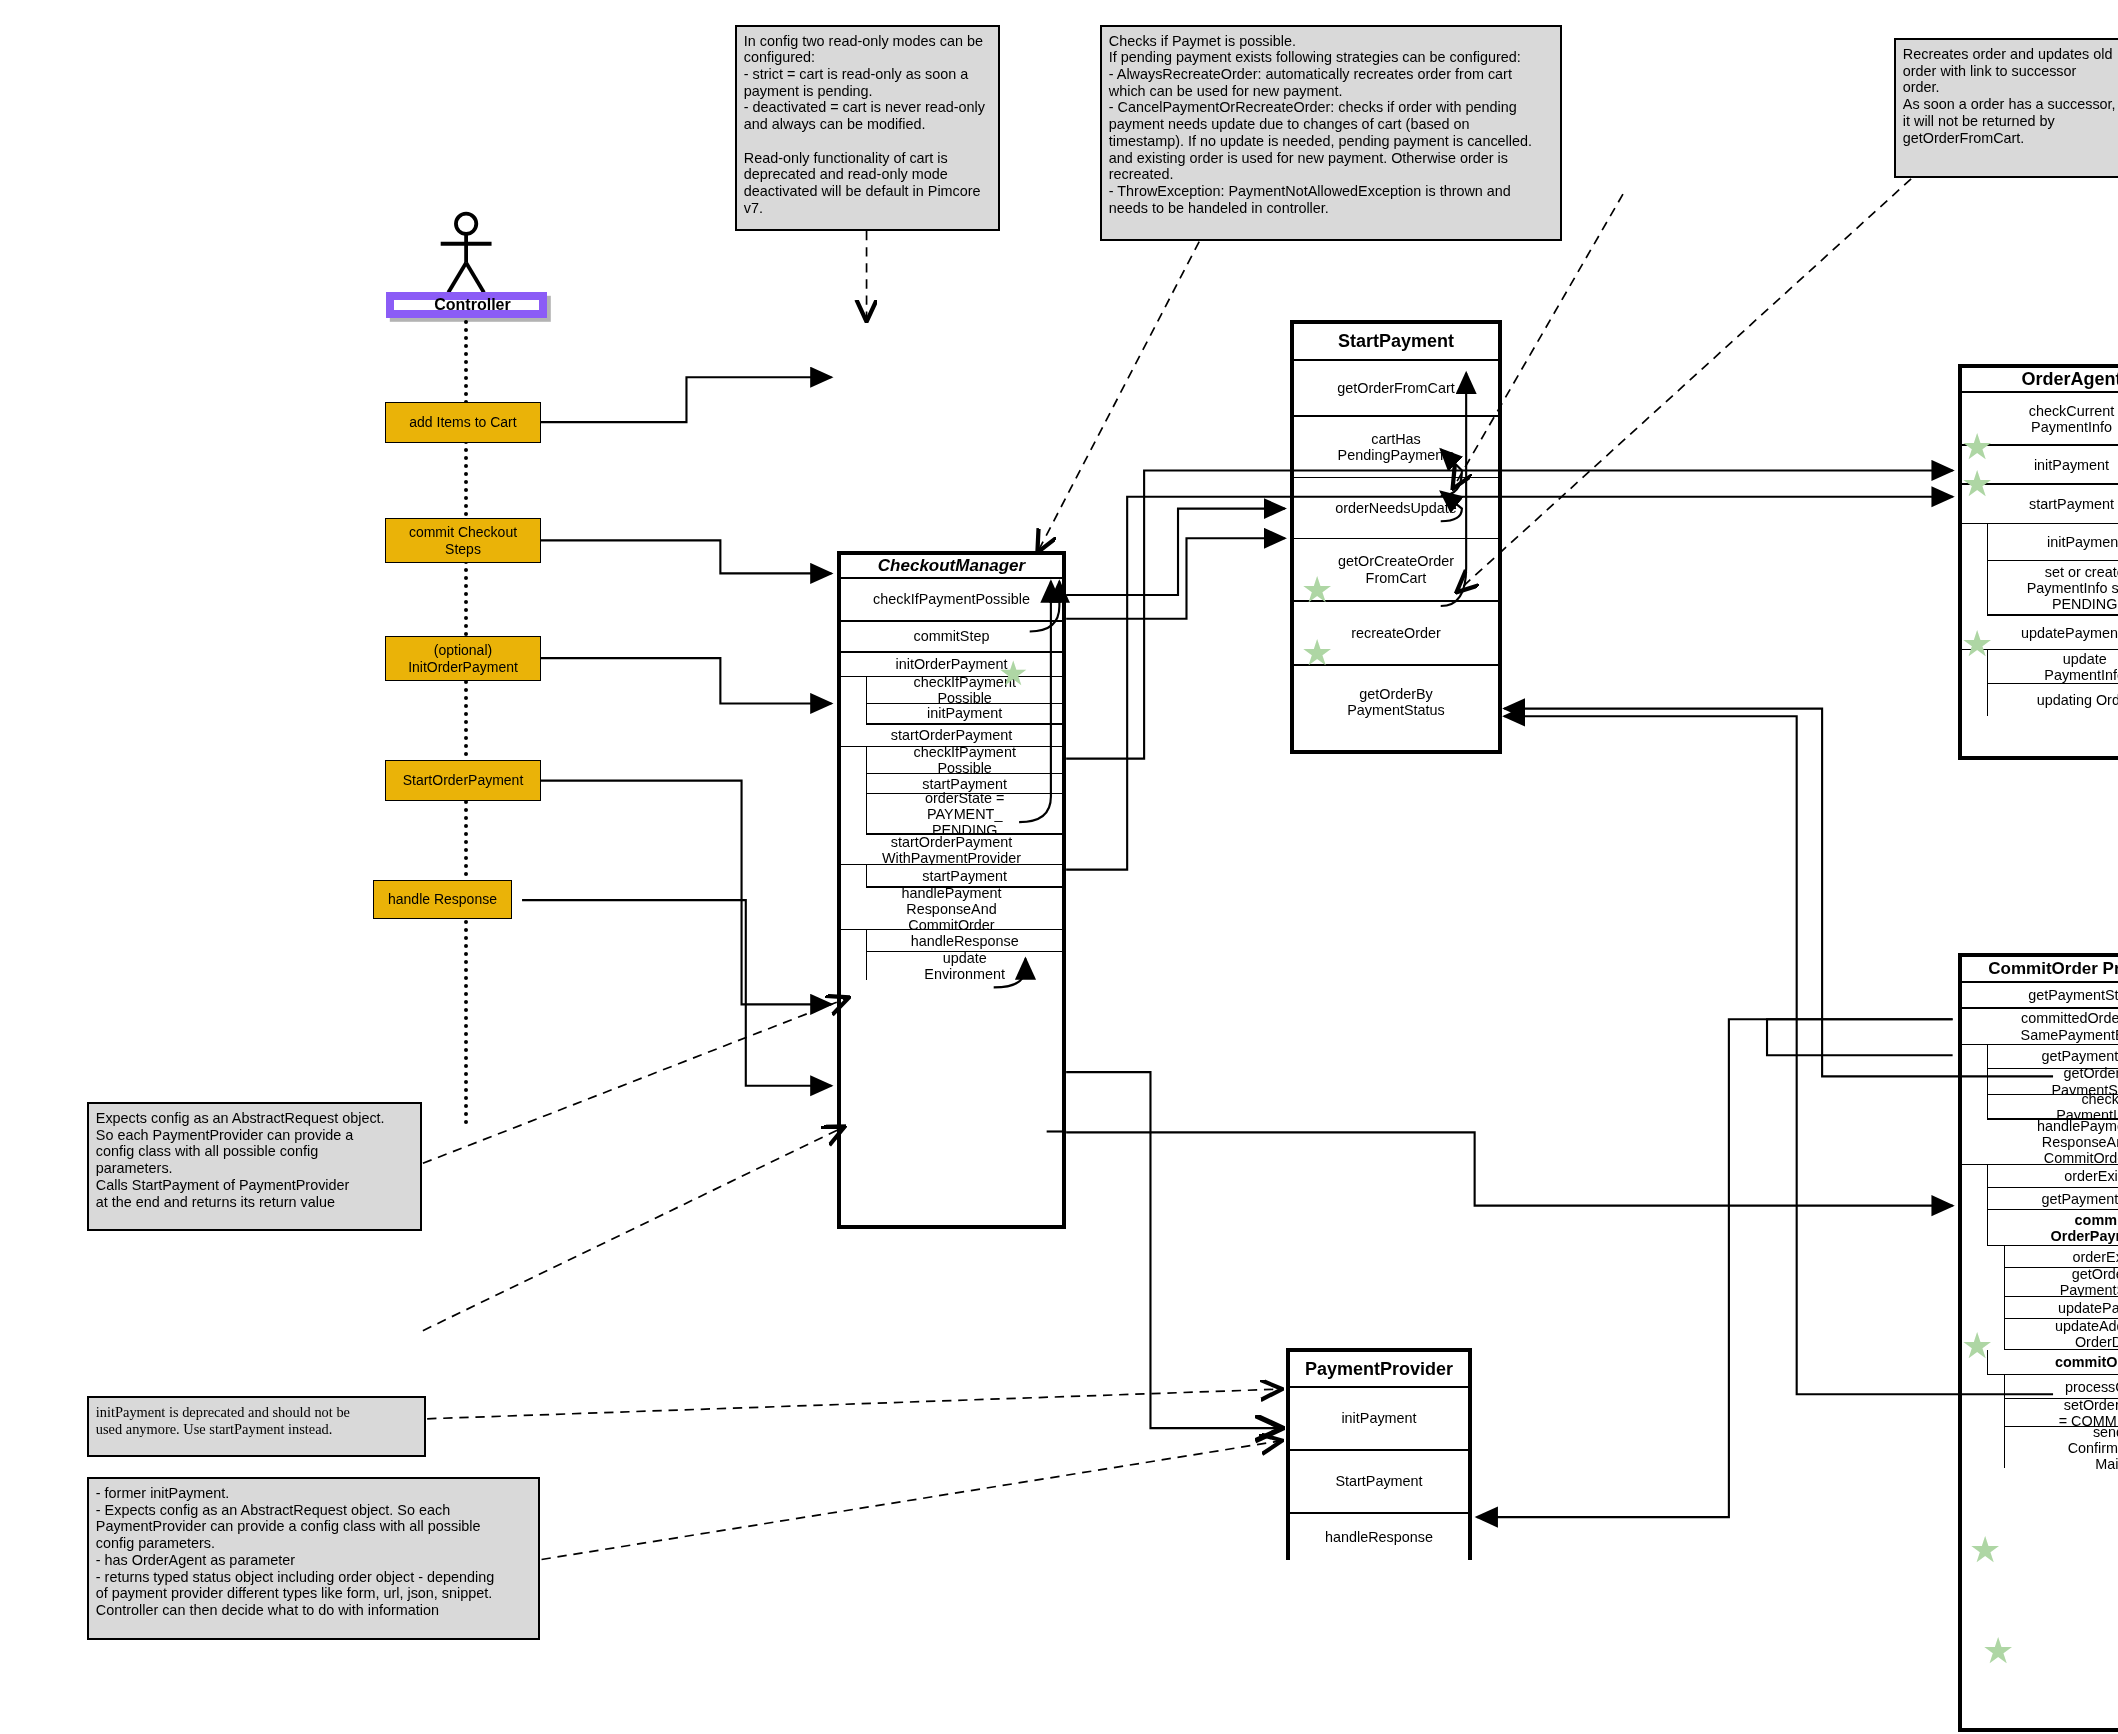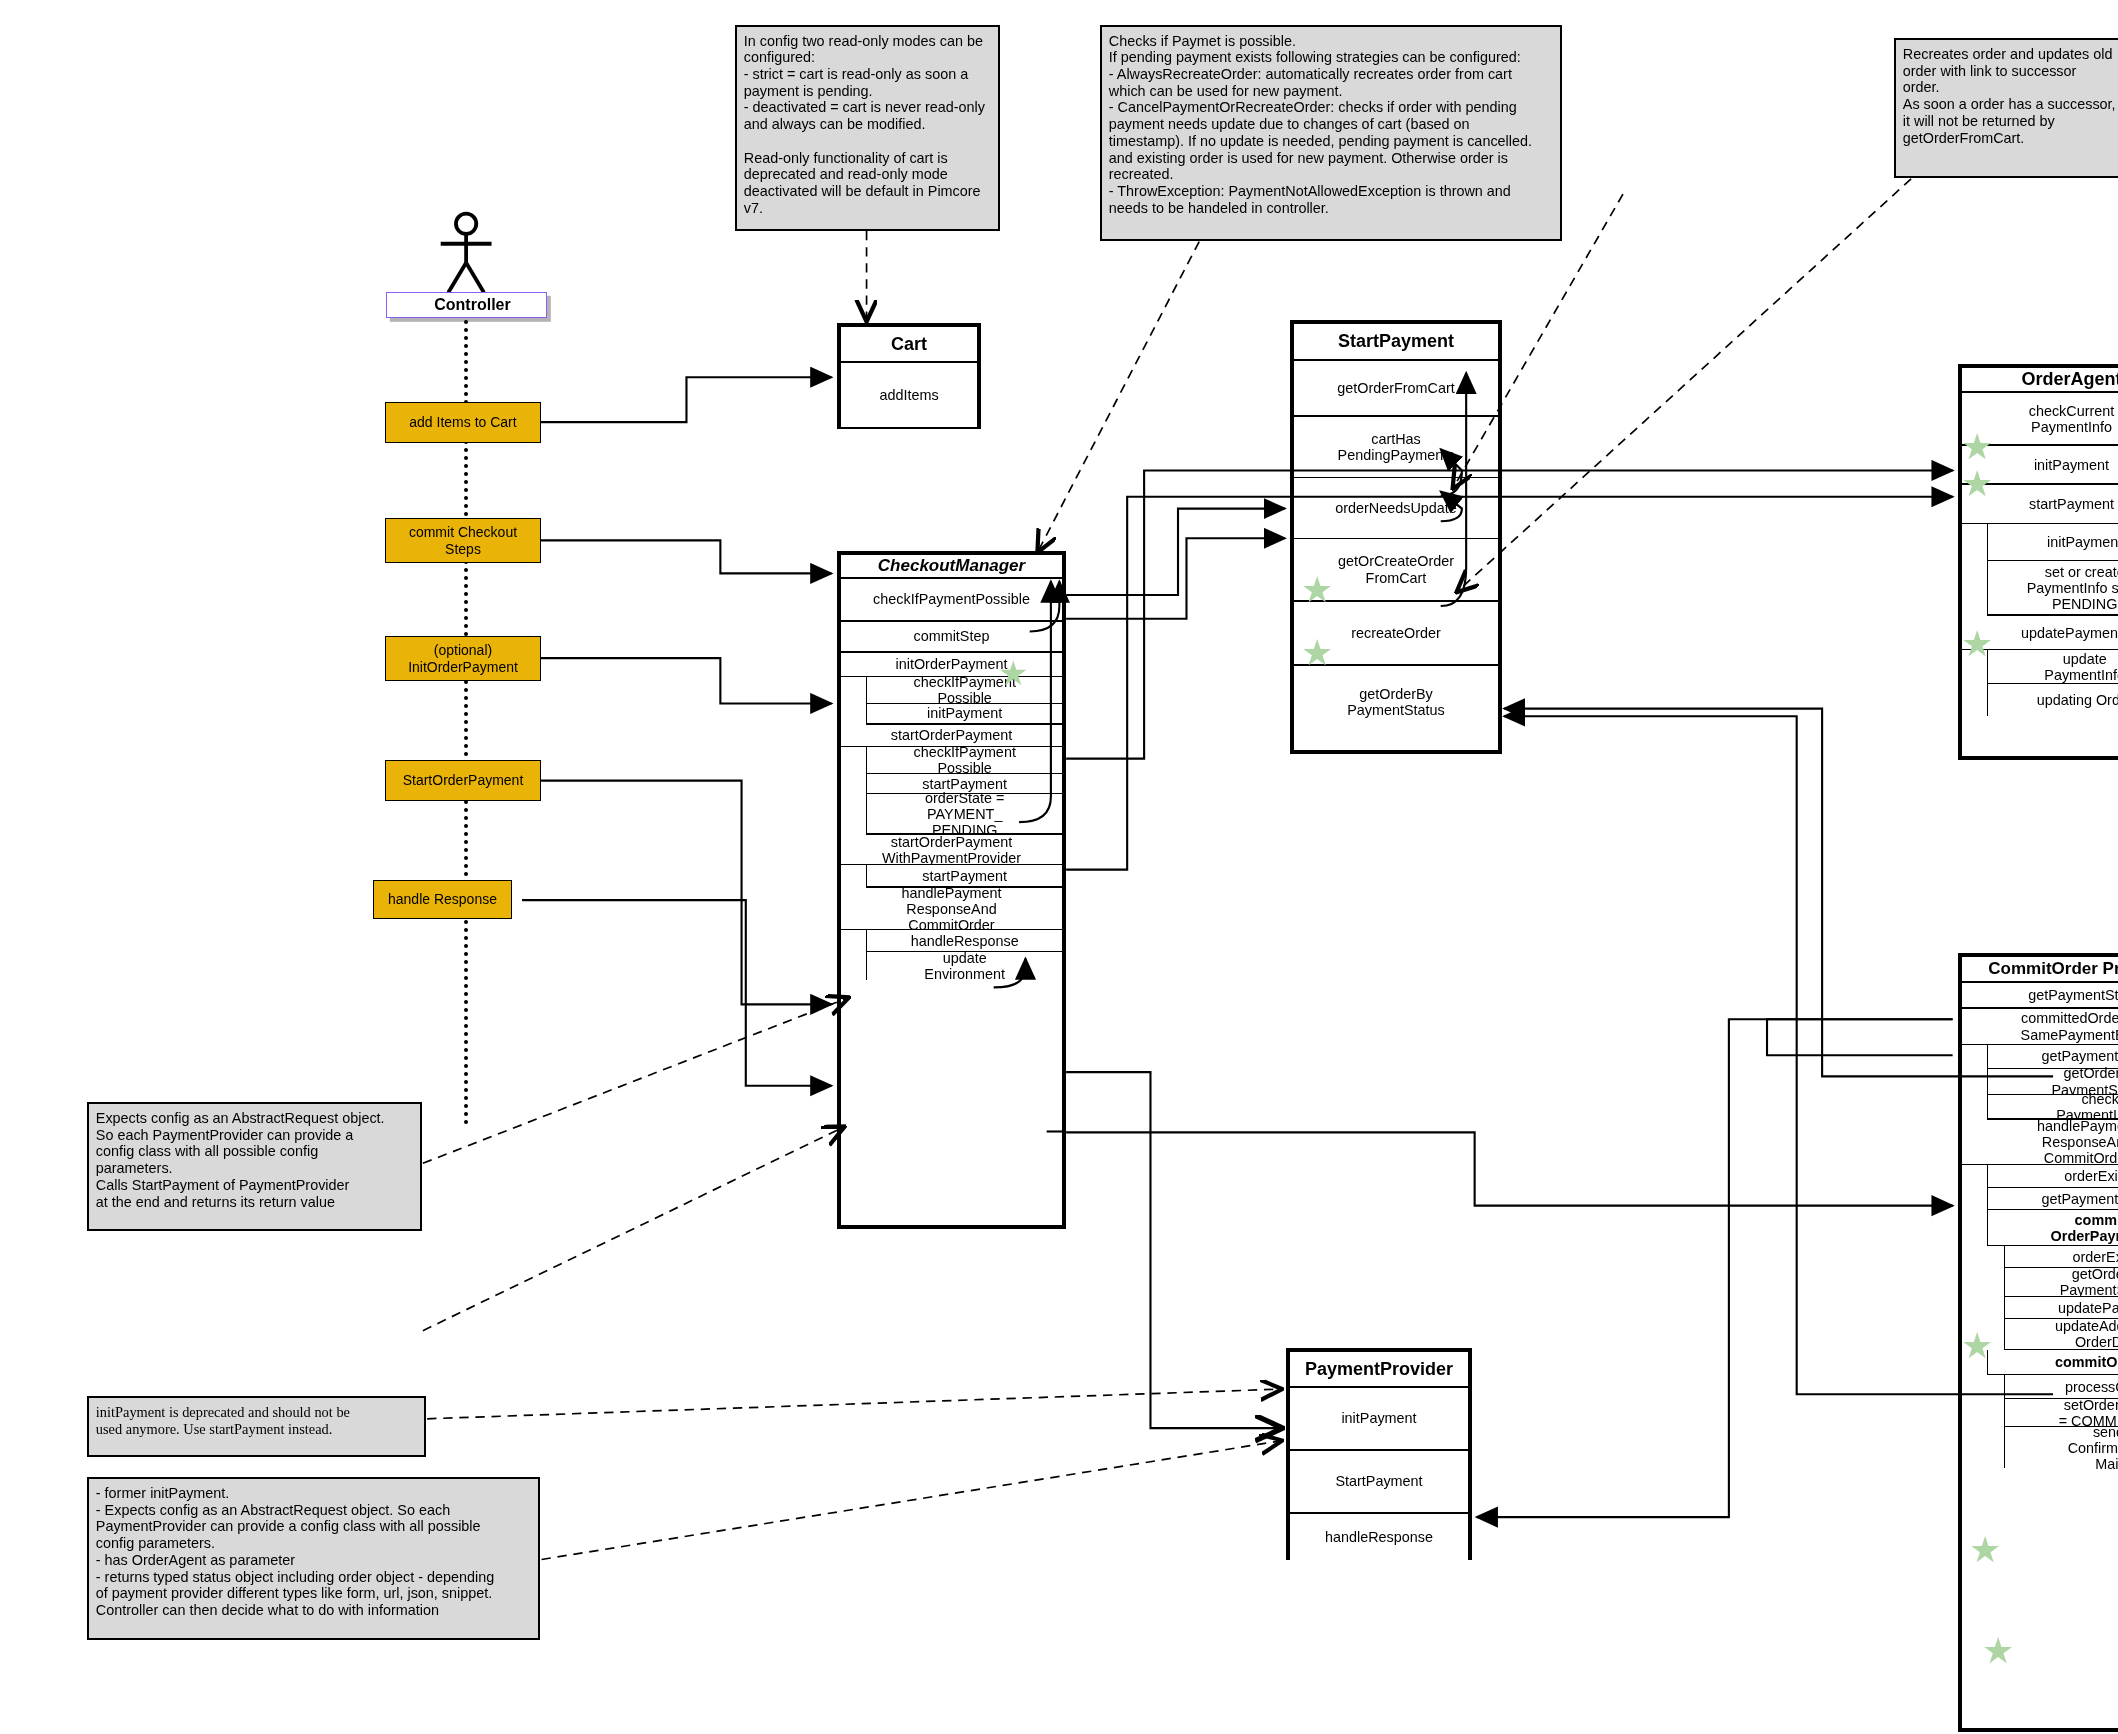--- a/index.html
+++ b/index.html
@@ -68,7 +68,7 @@
     position:absolute;
     box-sizing:border-box;
     background:#fff;
-    border:1px solid #8b5cf6;
+    border:8px solid #8b5cf6;
     box-shadow:3.8px 3.8px 0 #b3b3b3;
     display:flex;align-items:center;justify-content:center;
     font-size:16px;font-weight:bold;padding-left:12px;

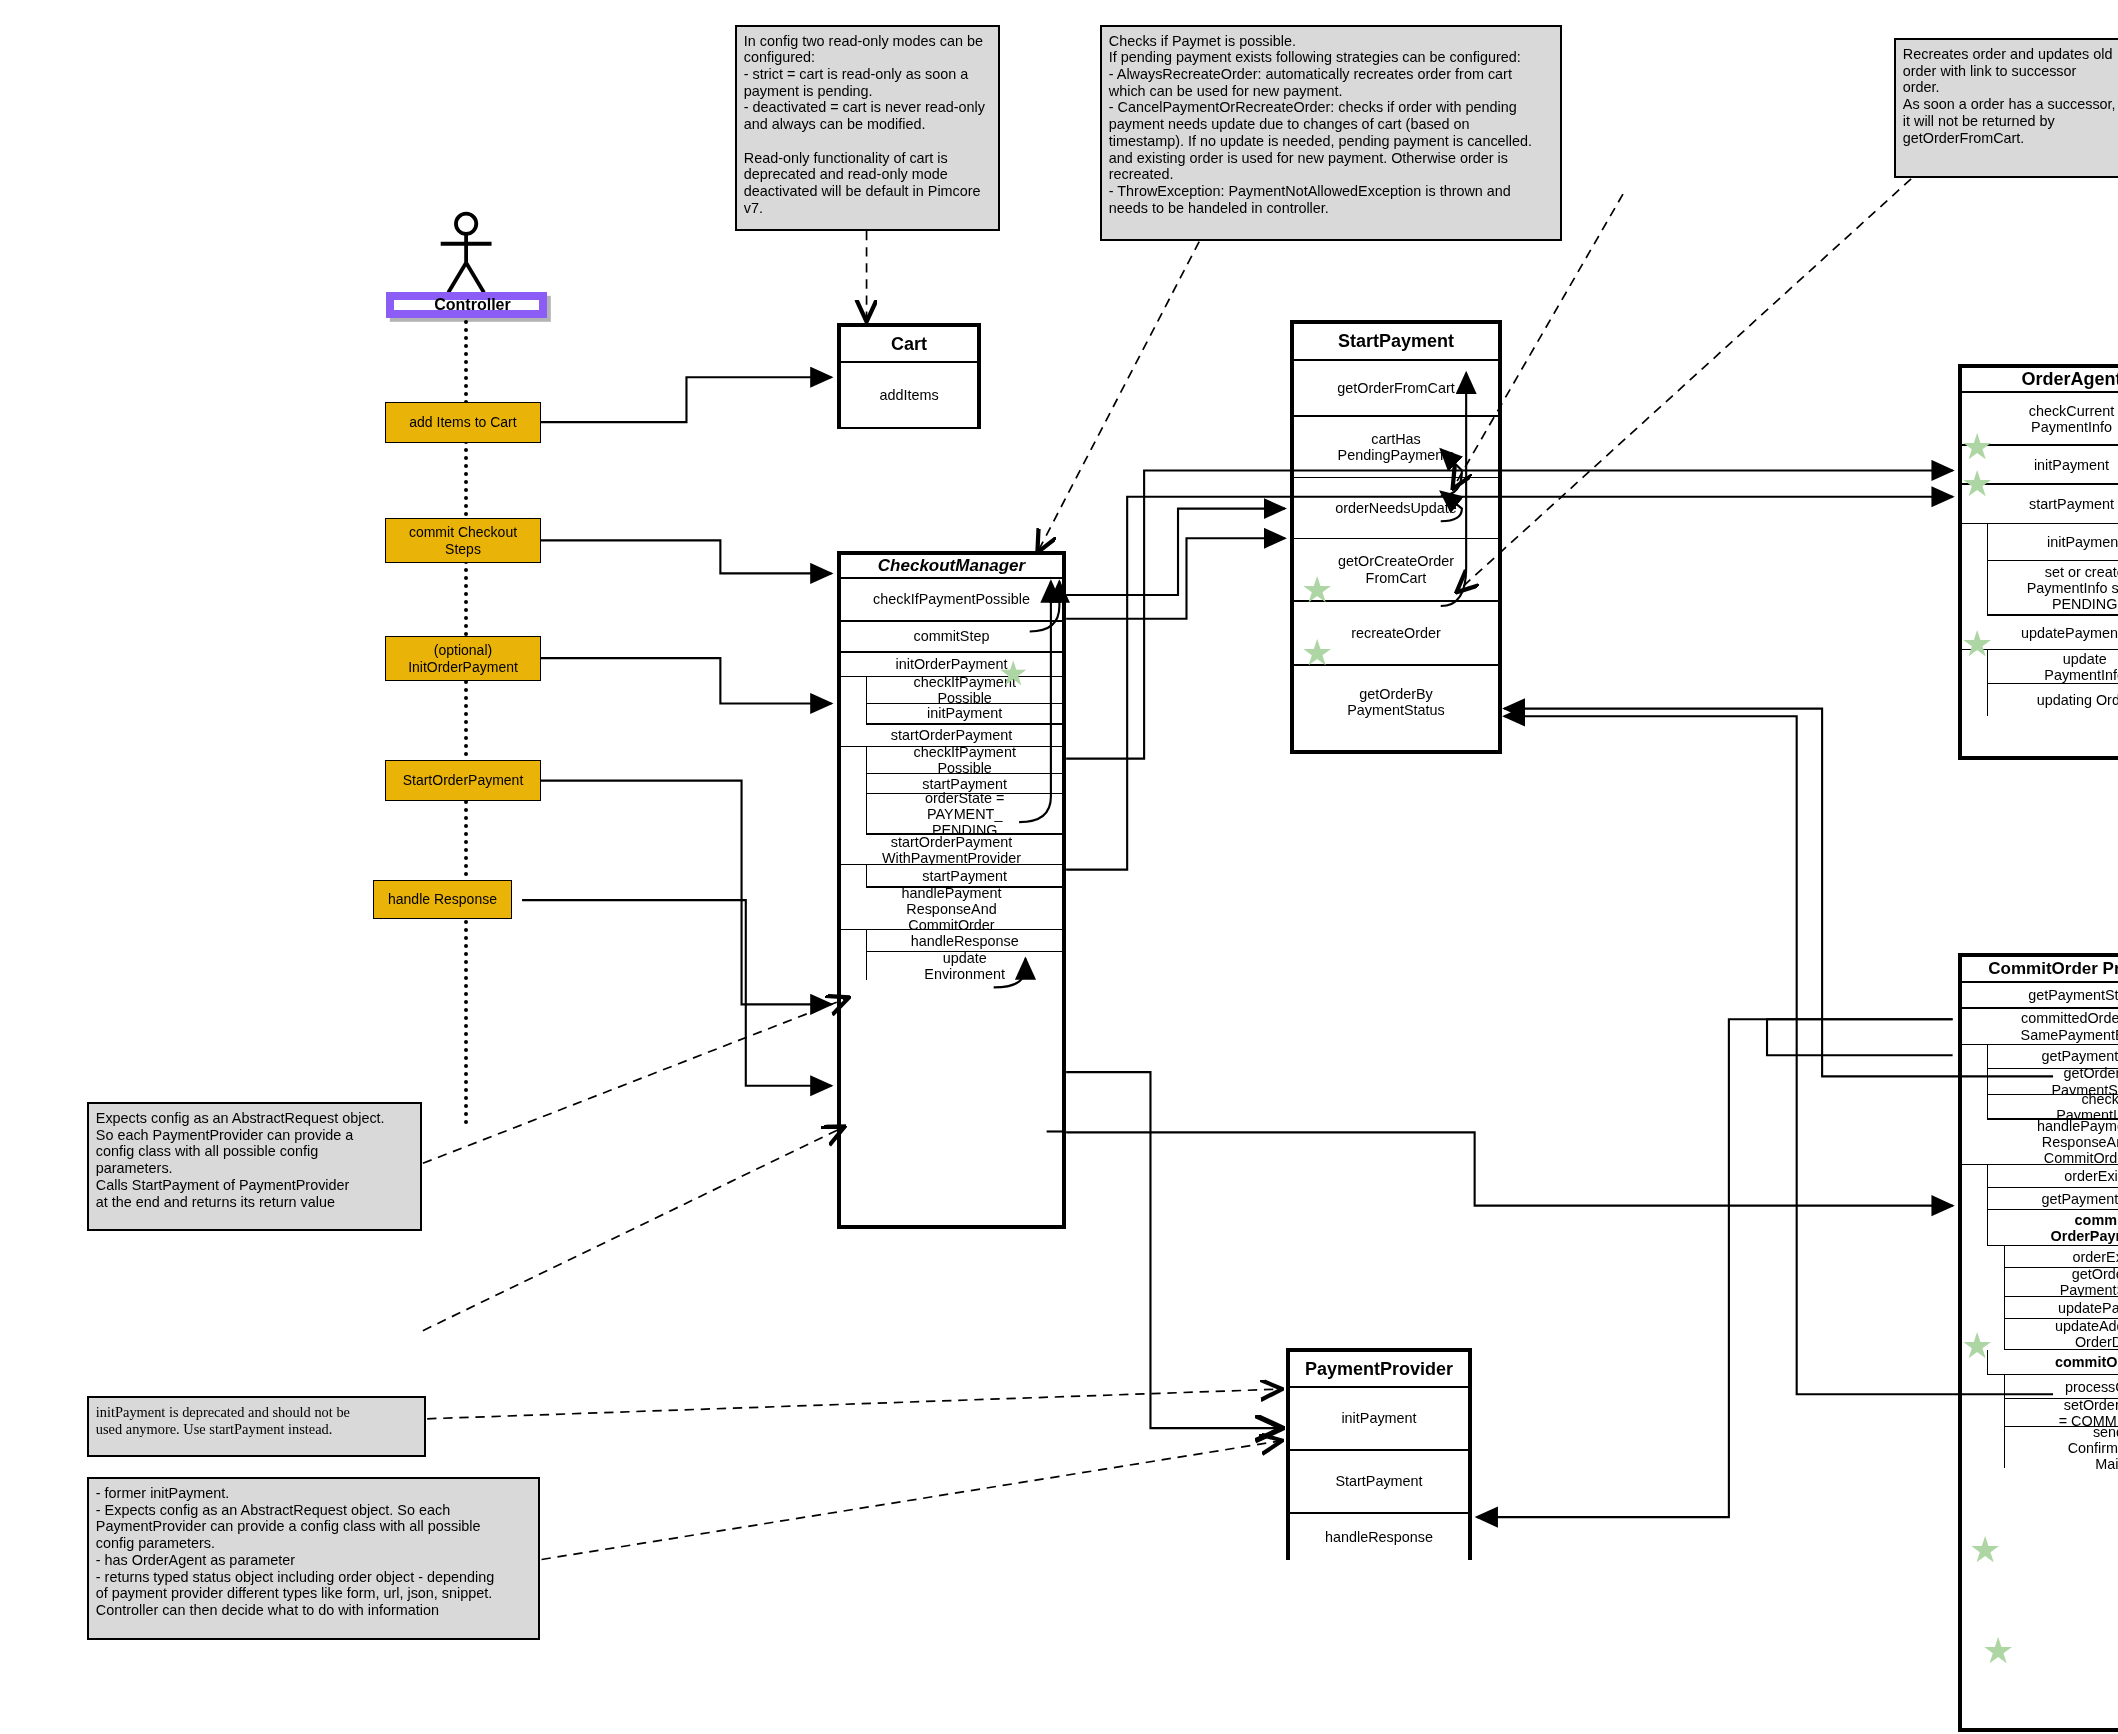--- a/index.html
+++ b/index.html
@@ -159,10 +159,6 @@
   <div class="simplebox" style="left:385px;top:760px;width:156px;height:41px;">StartOrderPayment</div>
   <div class="simplebox" style="left:373px;top:880px;width:139px;height:39px;">handle Response</div>
 
-  <div class="clsbox" style="left:837px;top:323px;width:144px;height:106px;">
-    <div class="hdr" style="height:36px;">Cart</div>
-    <div class="row" style="height:64px;">addItems</div>
-  </div>
 
   <div class="clsbox" style="left:837px;top:551px;width:229px;height:678px;">
     <div class="hdr" style="height:24px;font-size:17px;font-style:italic;">CheckoutManager</div>

